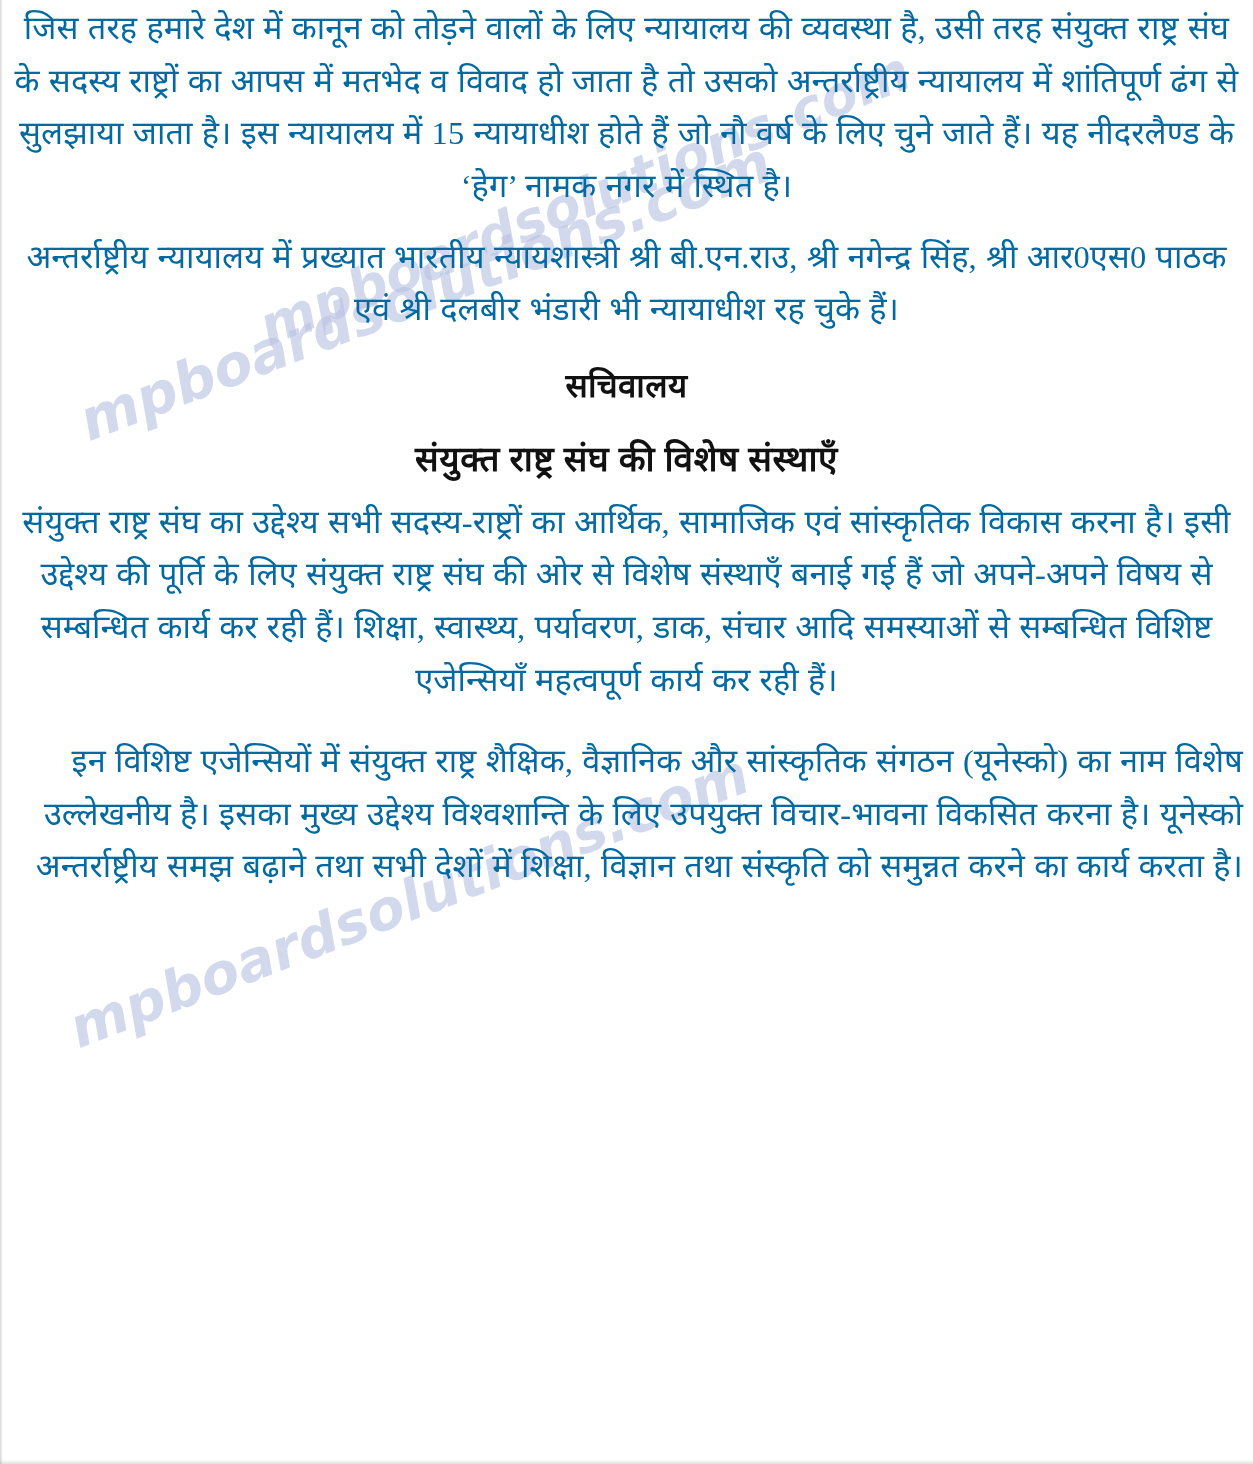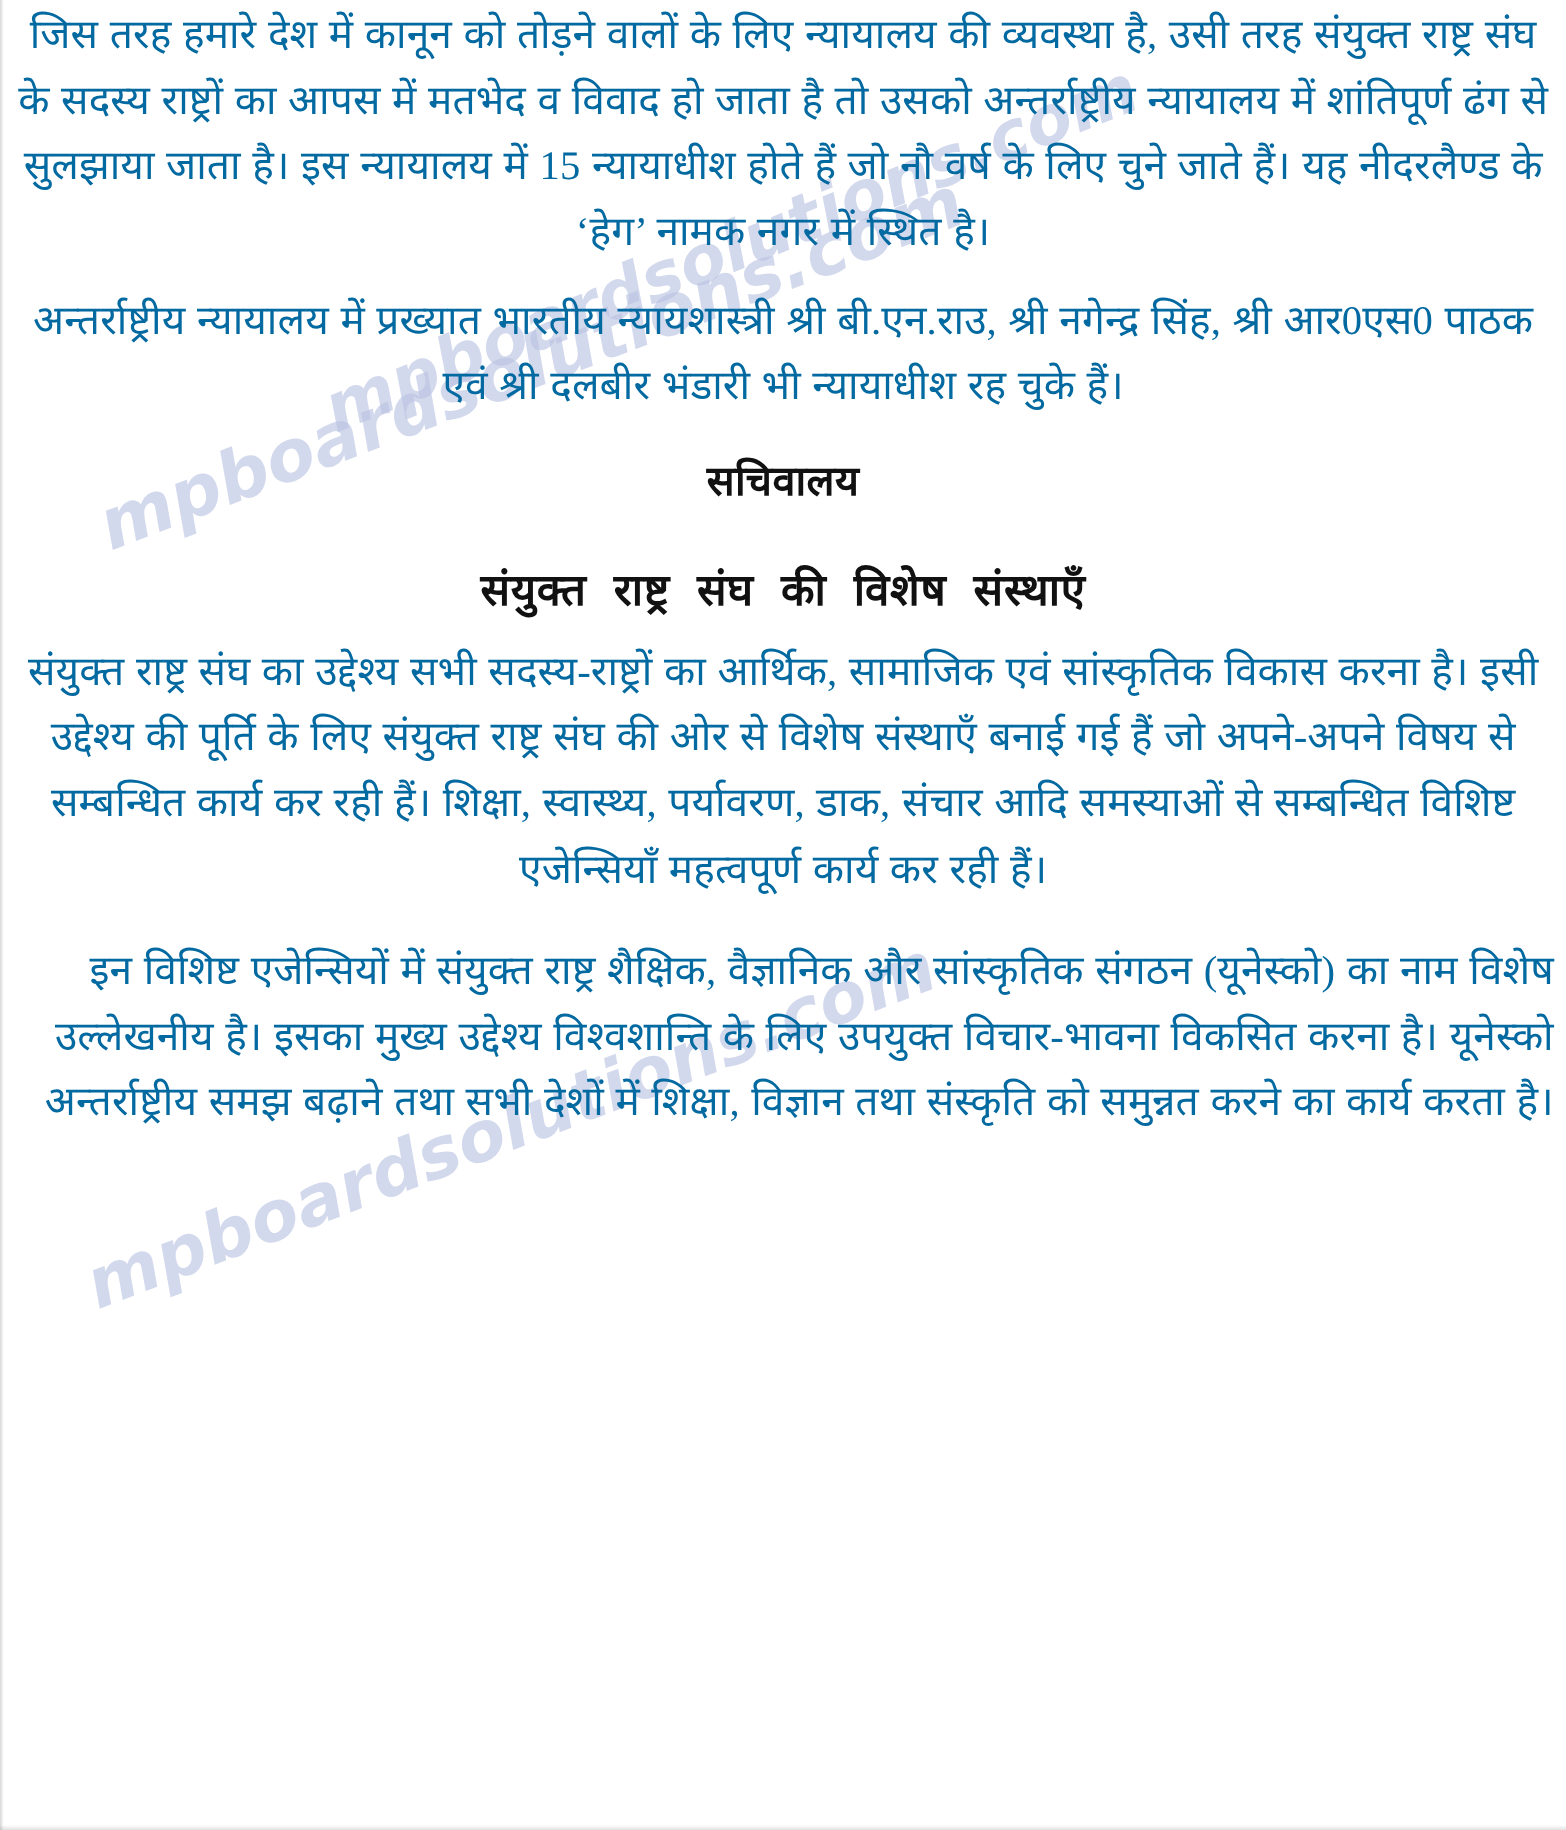--- a/index.html
+++ b/index.html
@@ -51,9 +51,8 @@
   }
   .heading.h-agencies {
     font-size: 35px;
-    margin-top: 44px;
+    margin-top: 28px;
     letter-spacing: 0.6px;
-    font-family: Liberation Mono, monospace;
   }
   
   .watermark {

